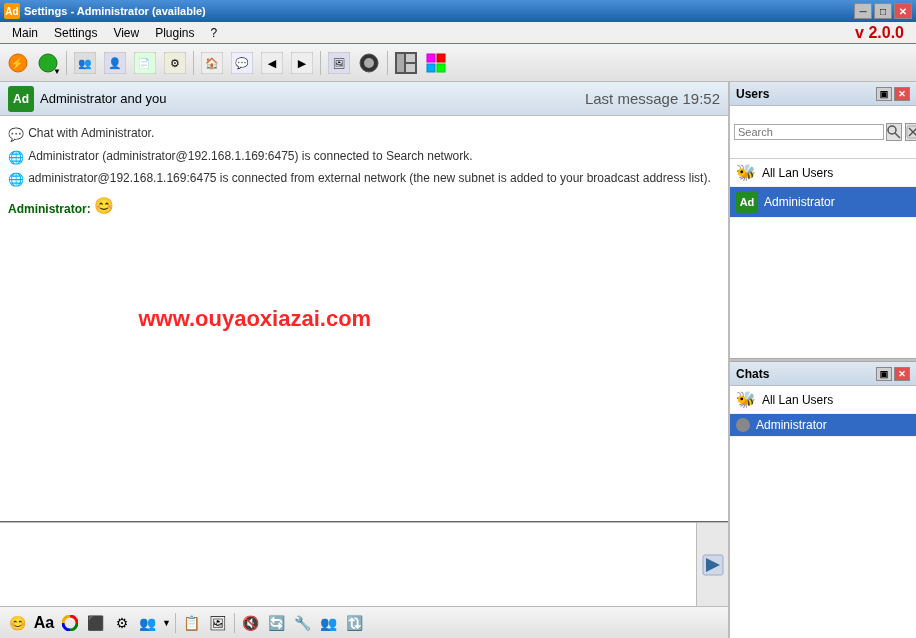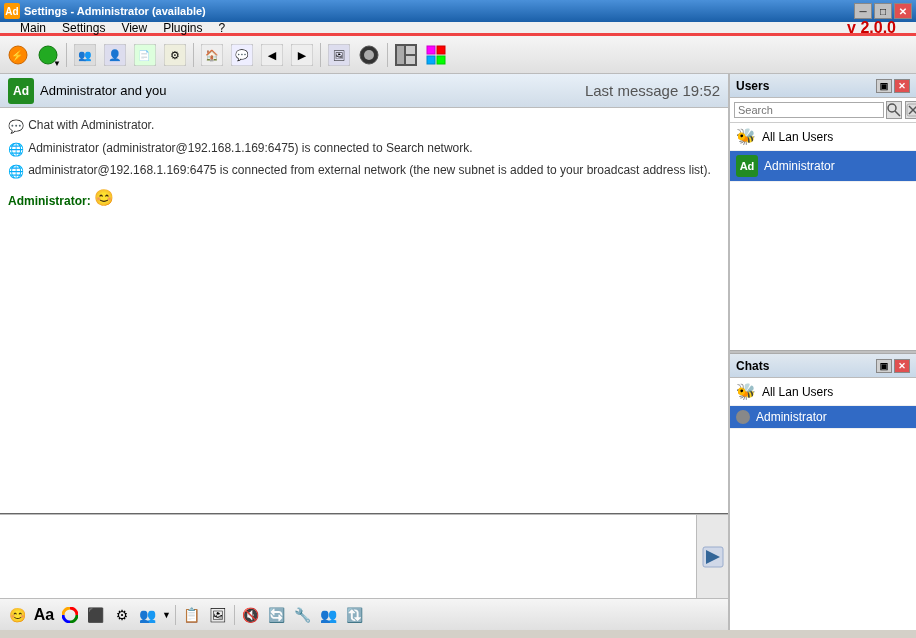--- a/index.html
+++ b/index.html
@@ -26,11 +26,11 @@
     
     .menu-bar {
       background: #f0f0f0;
-      height: 14px;
-      display: flex;
-      align-items: center;
-      padding: 0 12px;
-      border-bottom: 3px solid #ef4444;
+      height: 22px;
+      display: flex;
+      align-items: center;
+      padding: 0 4px;
+      border-bottom: 1px solid #ef4444;
       justify-content: space-between;
     }
     .menu-items { display: flex; gap: 0; }

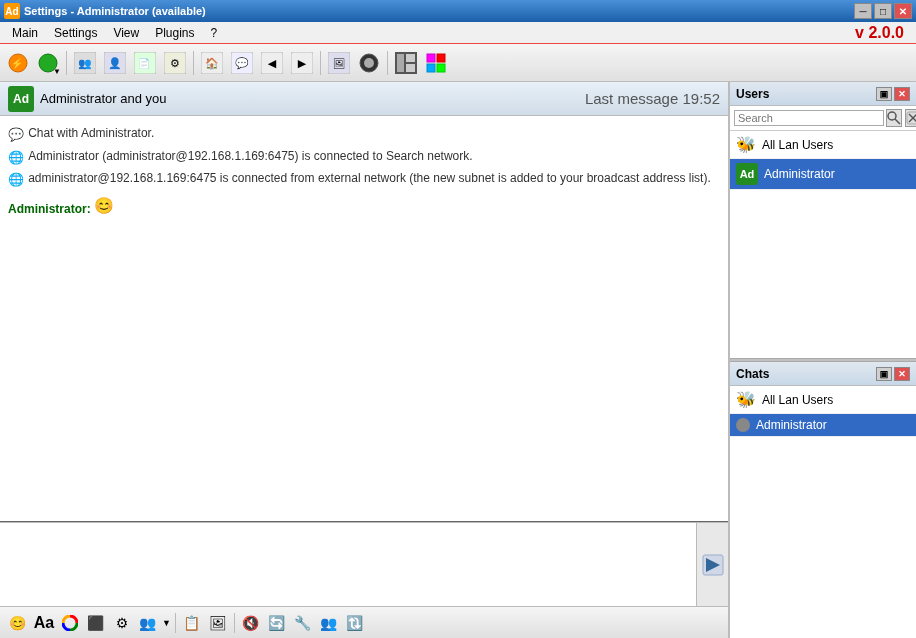--- a/index.html
+++ b/index.html
@@ -177,7 +177,7 @@
     .panel-header-btn.close-btn { background: #e05050; color: white; }
 
     .search-bar {
-      padding: 3px 4px;
+      padding: 17px 4px;
       background: white;
       border-bottom: 1px solid #ccc;
       display: flex;

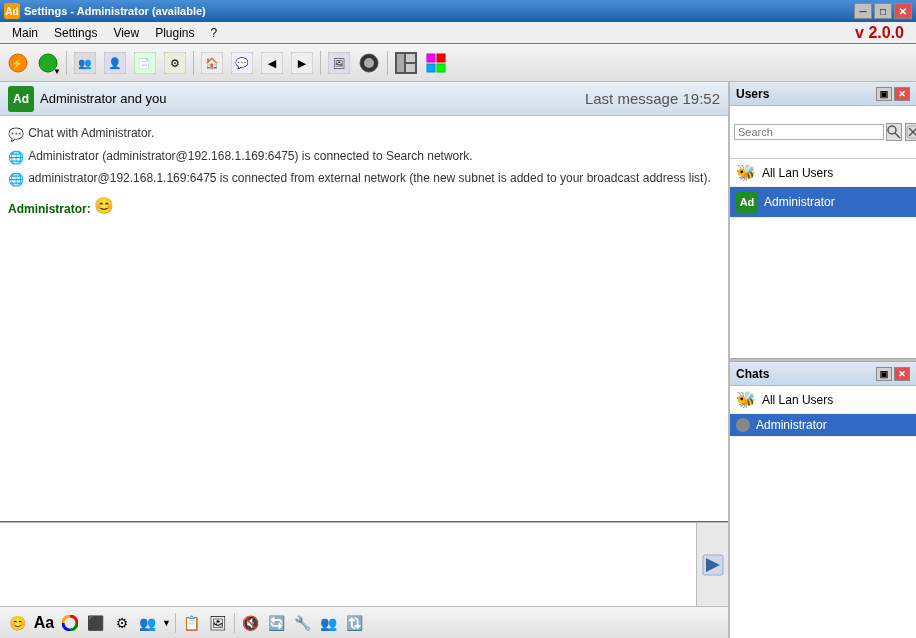--- a/index.html
+++ b/index.html
@@ -396,6 +396,7 @@
         </div>
       </div>
 
+      <div class="watermark">www.ouyaoxiazai.com</div>
     </div>
 
     <div class="chat-input-area">

